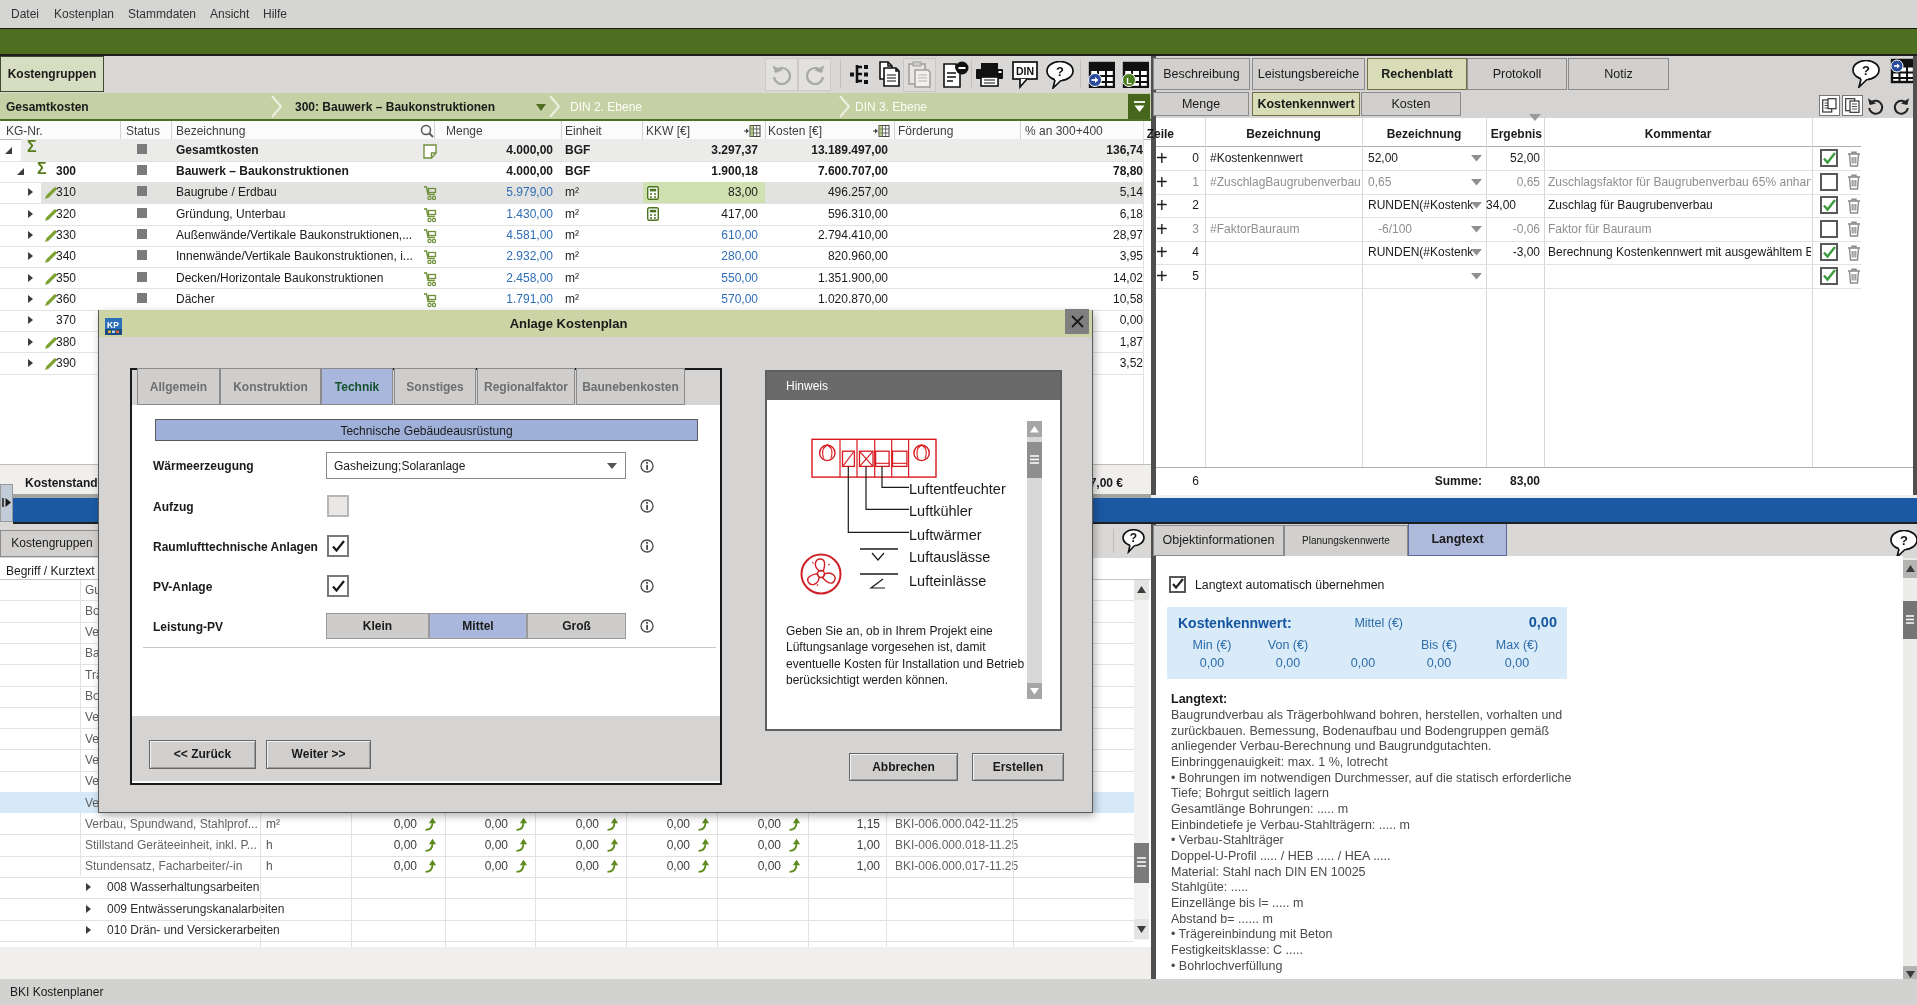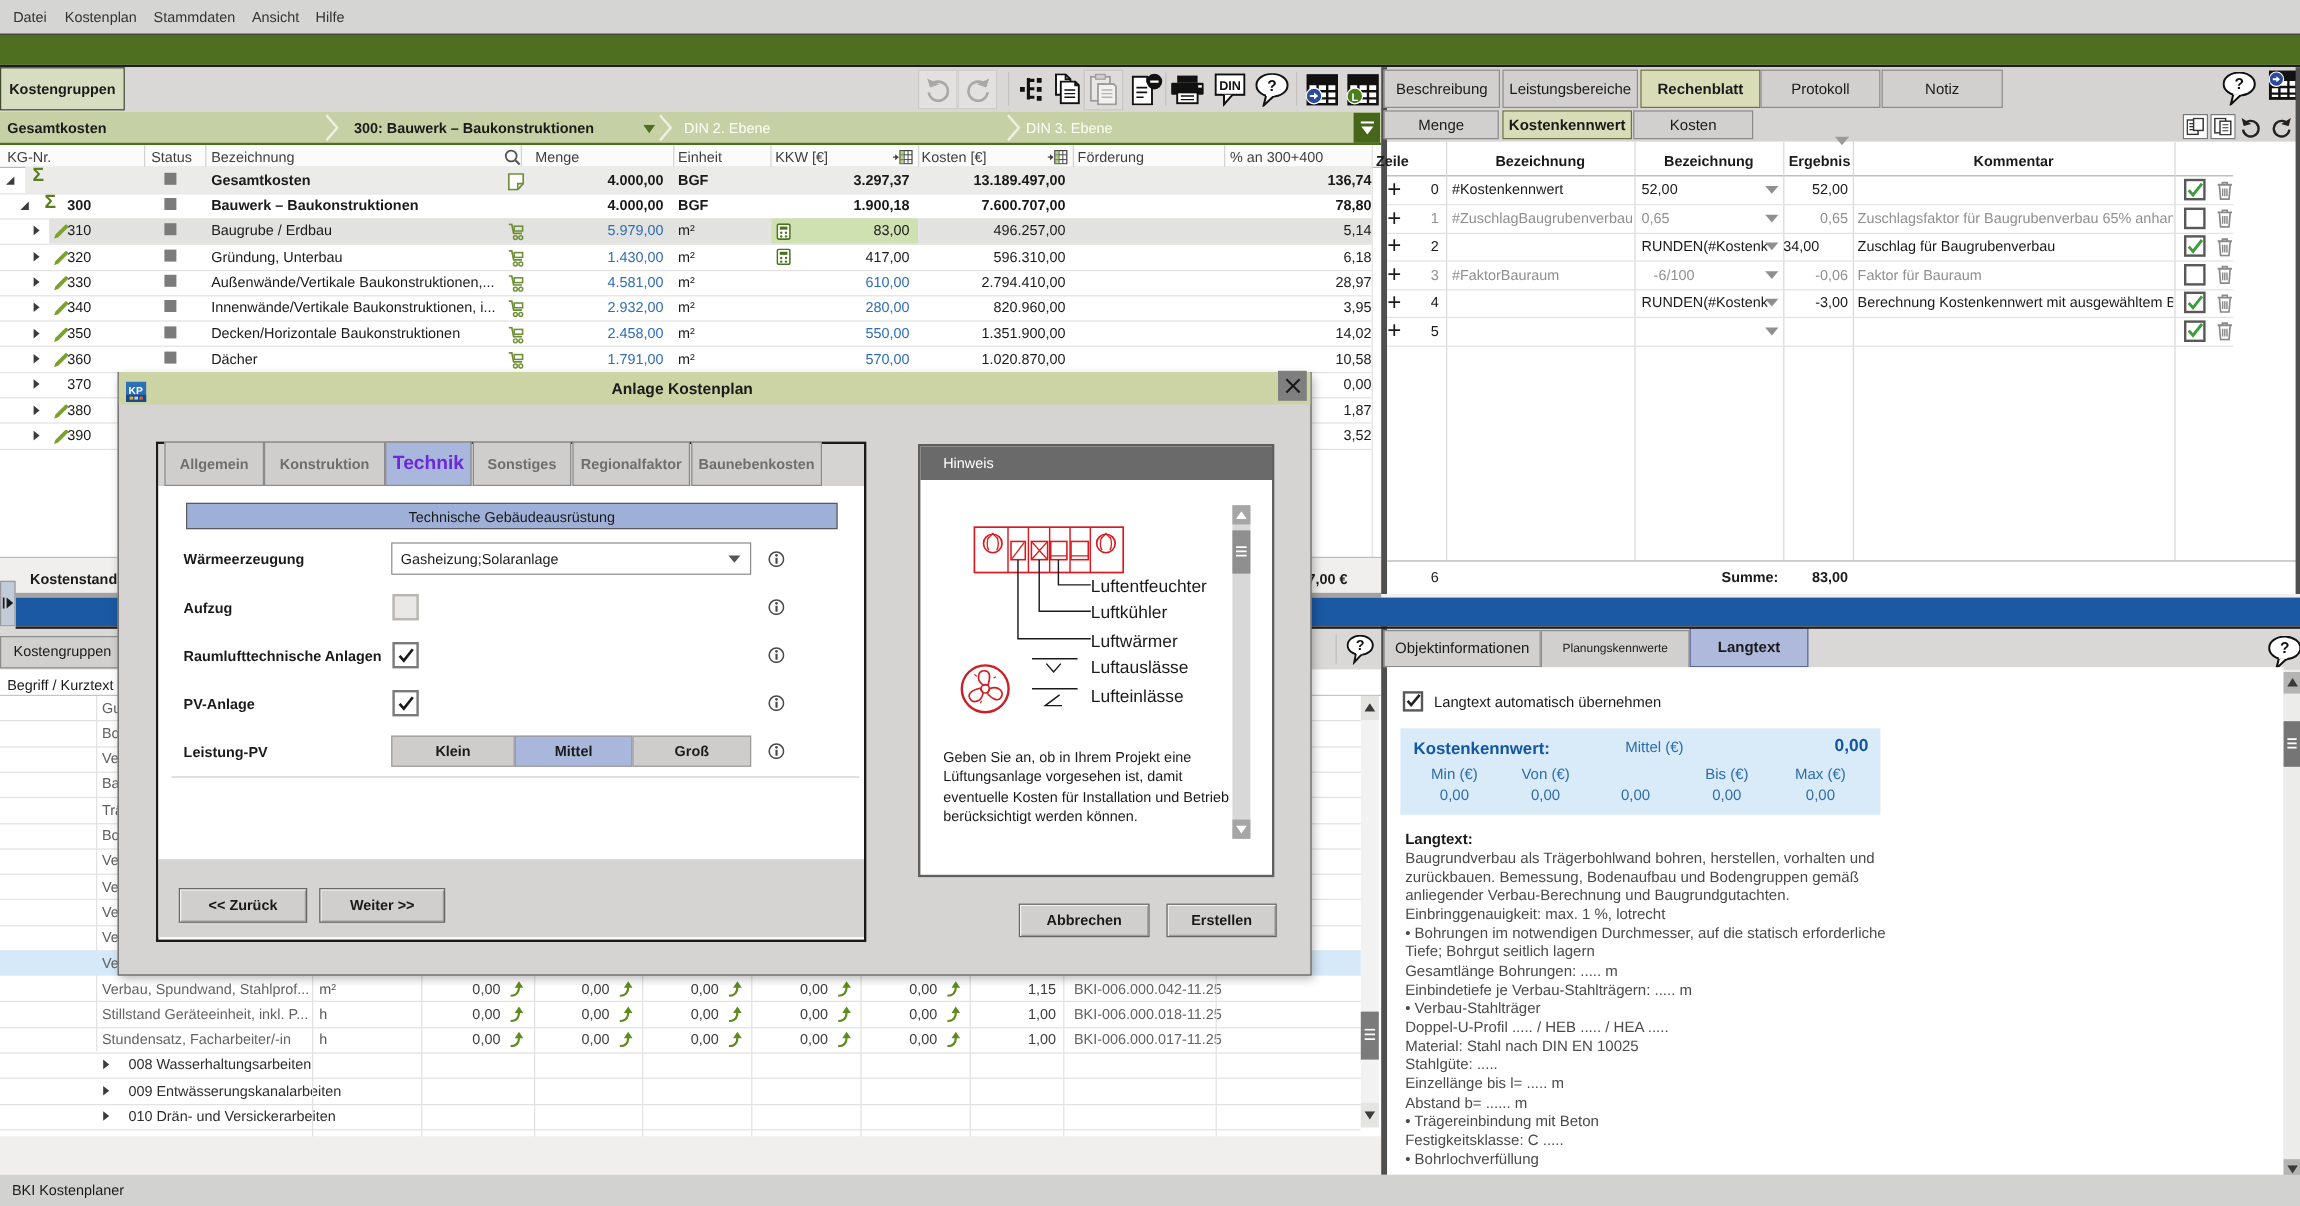--- a/index.html
+++ b/index.html
@@ -761,7 +761,7 @@
       <div class="a" style="left:132px;top:370px;width:588px;height:35px;background:#d5d4d2"></div>
       <div class="tab b" style="left:137px;top:368px;width:83px;height:37px;line-height:36px;background:#d0cecc;border-color:#8b8b8b;color:#6e6e6e;font-size:12px">Allgemein</div>
       <div class="tab b" style="left:220px;top:368px;width:101px;height:37px;line-height:36px;background:#d0cecc;border-color:#8b8b8b;color:#6e6e6e;font-size:12px">Konstruktion</div>
-      <div class="tab b" style="left:321px;top:368px;width:72px;height:37px;line-height:36px;background:#a9b7dc;border-color:#8b8b8b;color:#6d28d9;font-size:16px">Technik</div>
+      <div class="tab b" style="left:321px;top:368px;width:72px;height:37px;line-height:36px;background:#a9b7dc;border-color:#8b8b8b;color:#14532d;font-size:12px">Technik</div>
       <div class="tab b" style="left:394px;top:368px;width:82px;height:37px;line-height:36px;background:#d0cecc;border-color:#8b8b8b;color:#6e6e6e;font-size:12px">Sonstiges</div>
       <div class="tab b" style="left:477px;top:368px;width:98px;height:37px;line-height:36px;background:#d0cecc;border-color:#8b8b8b;color:#6e6e6e;font-size:12px">Regionalfaktor</div>
       <div class="tab b" style="left:576px;top:368px;width:109px;height:37px;line-height:36px;background:#d0cecc;border-color:#8b8b8b;color:#6e6e6e;font-size:12px">Baunebenkosten</div>

